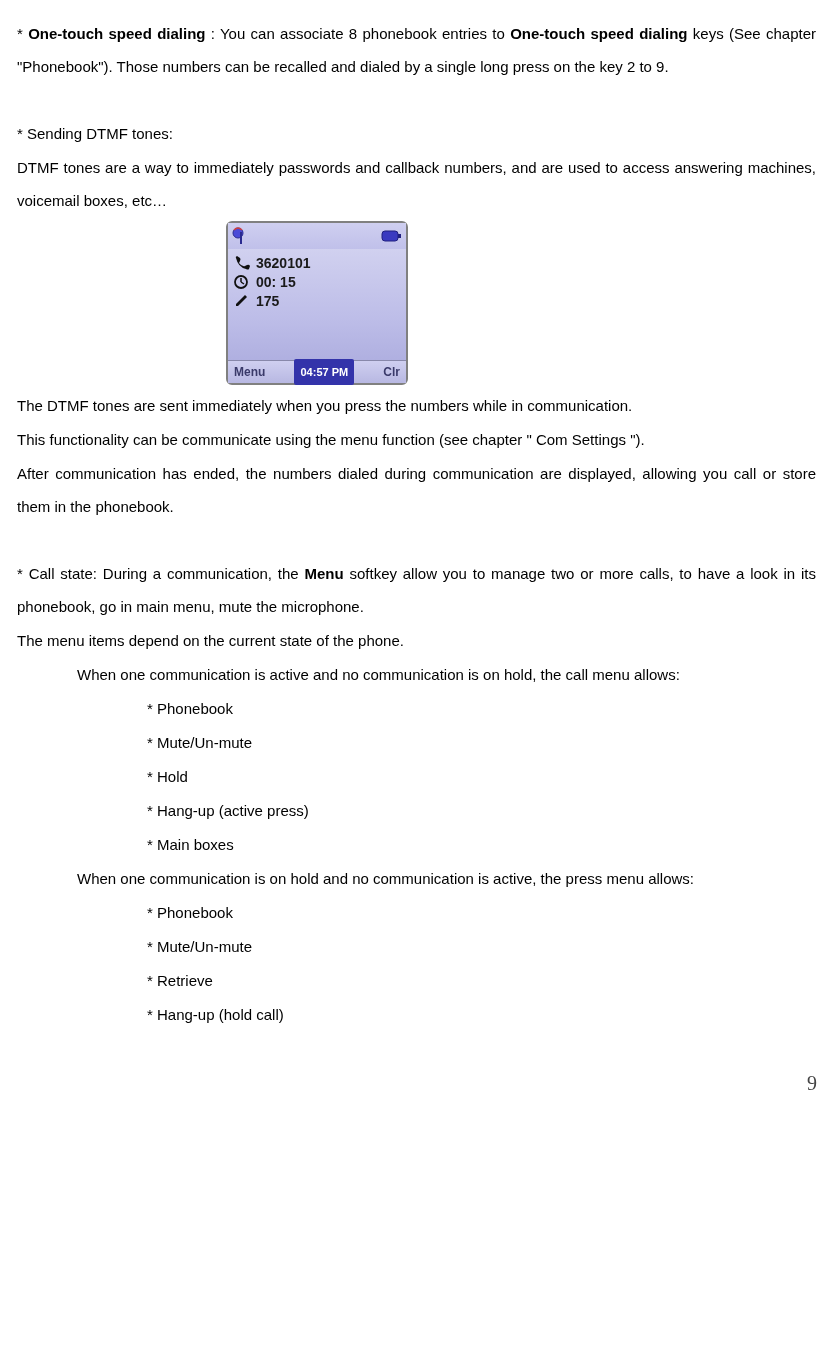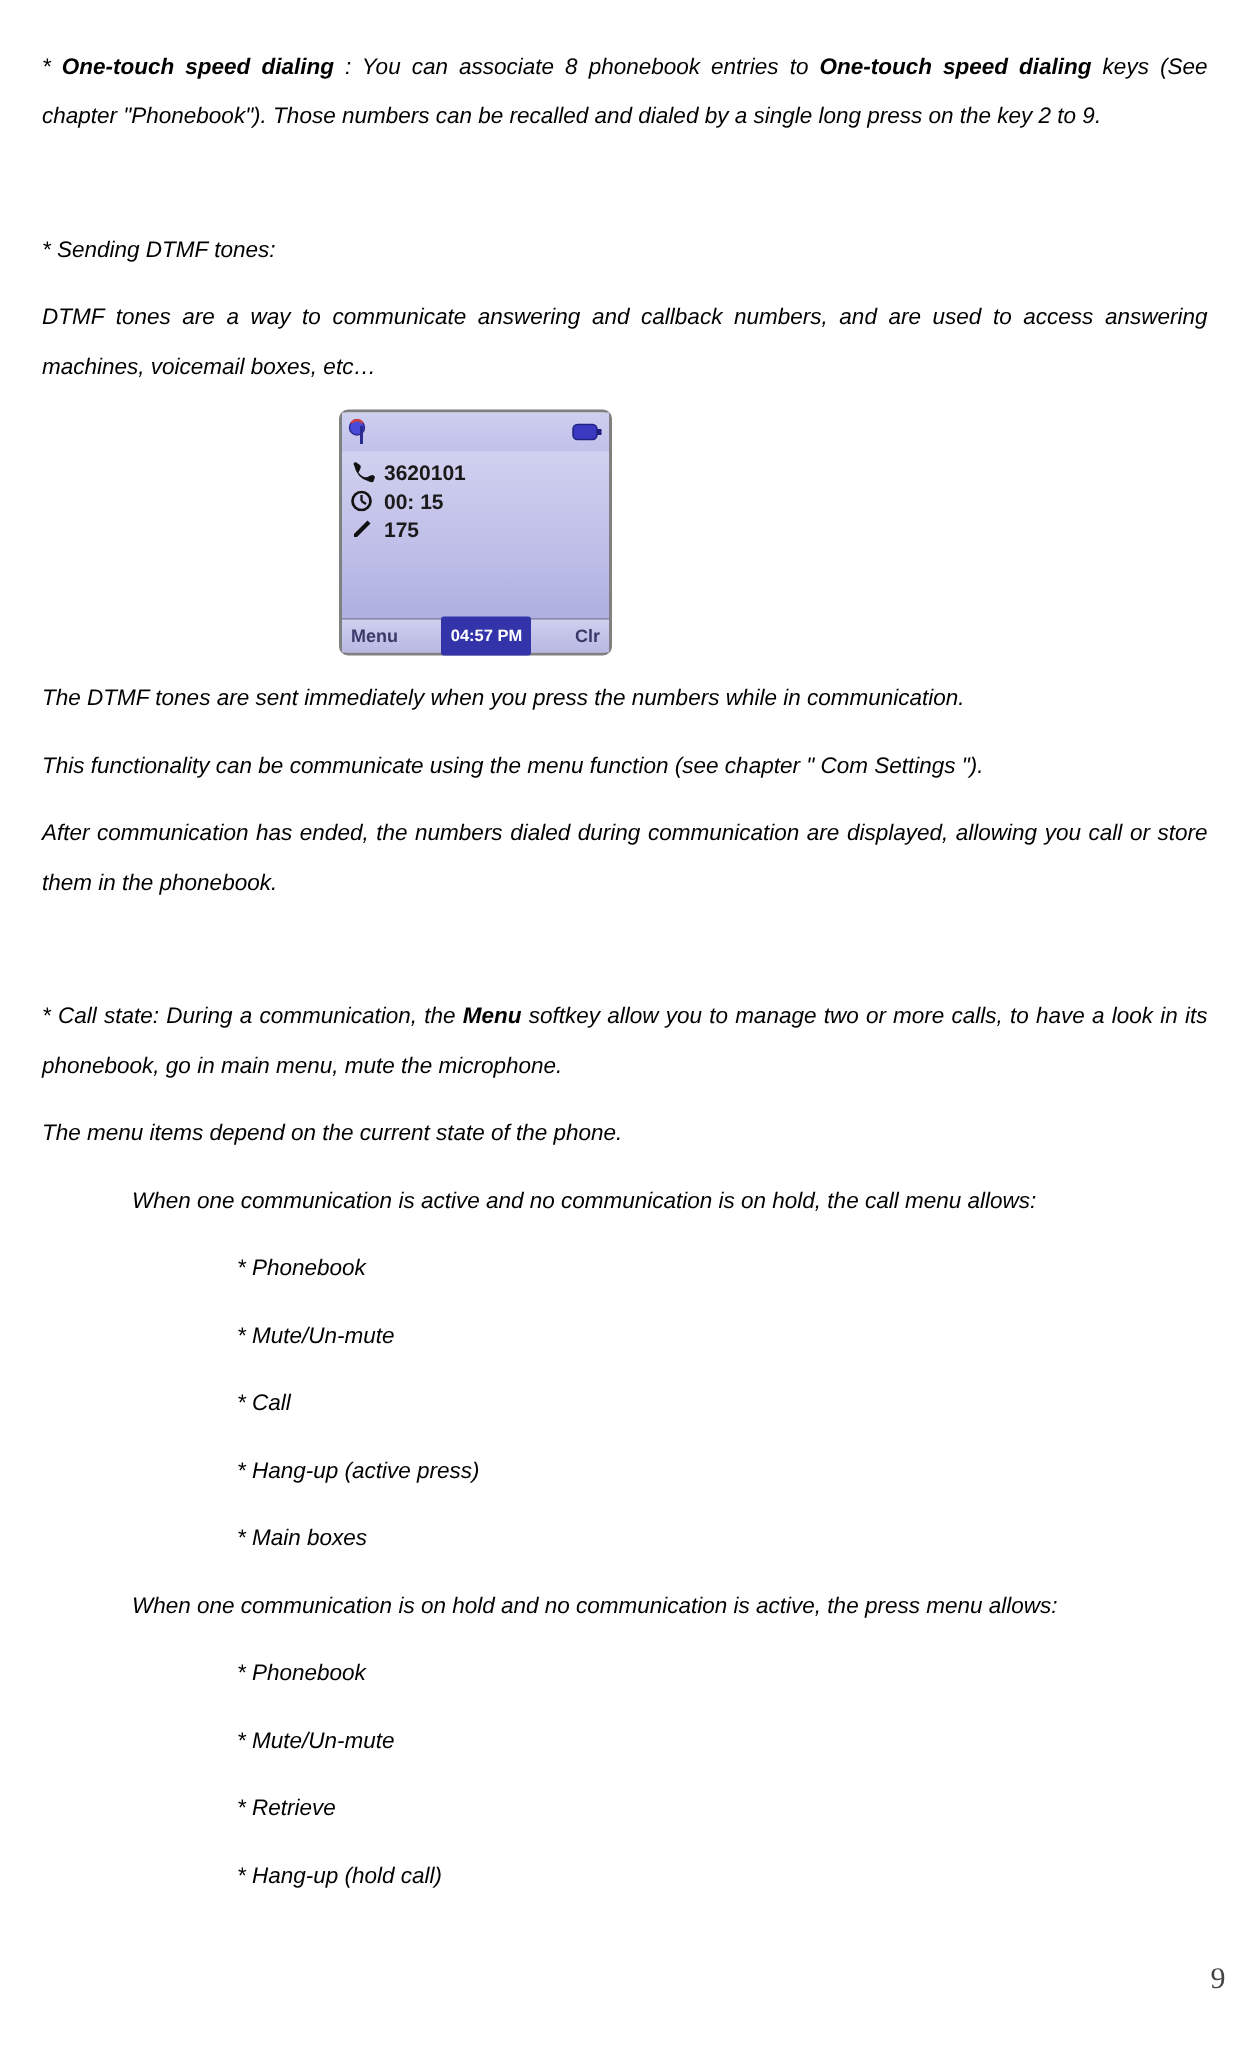--- a/index.html
+++ b/index.html
@@ -15,8 +15,7 @@
   }
   .para {
     text-align: justify;
-    margin: 12px;
-    font-style: italic;
+    margin: 1px;
   }
   .bold { font-weight: bold; }
   .indent1 { padding-left: 60px; }

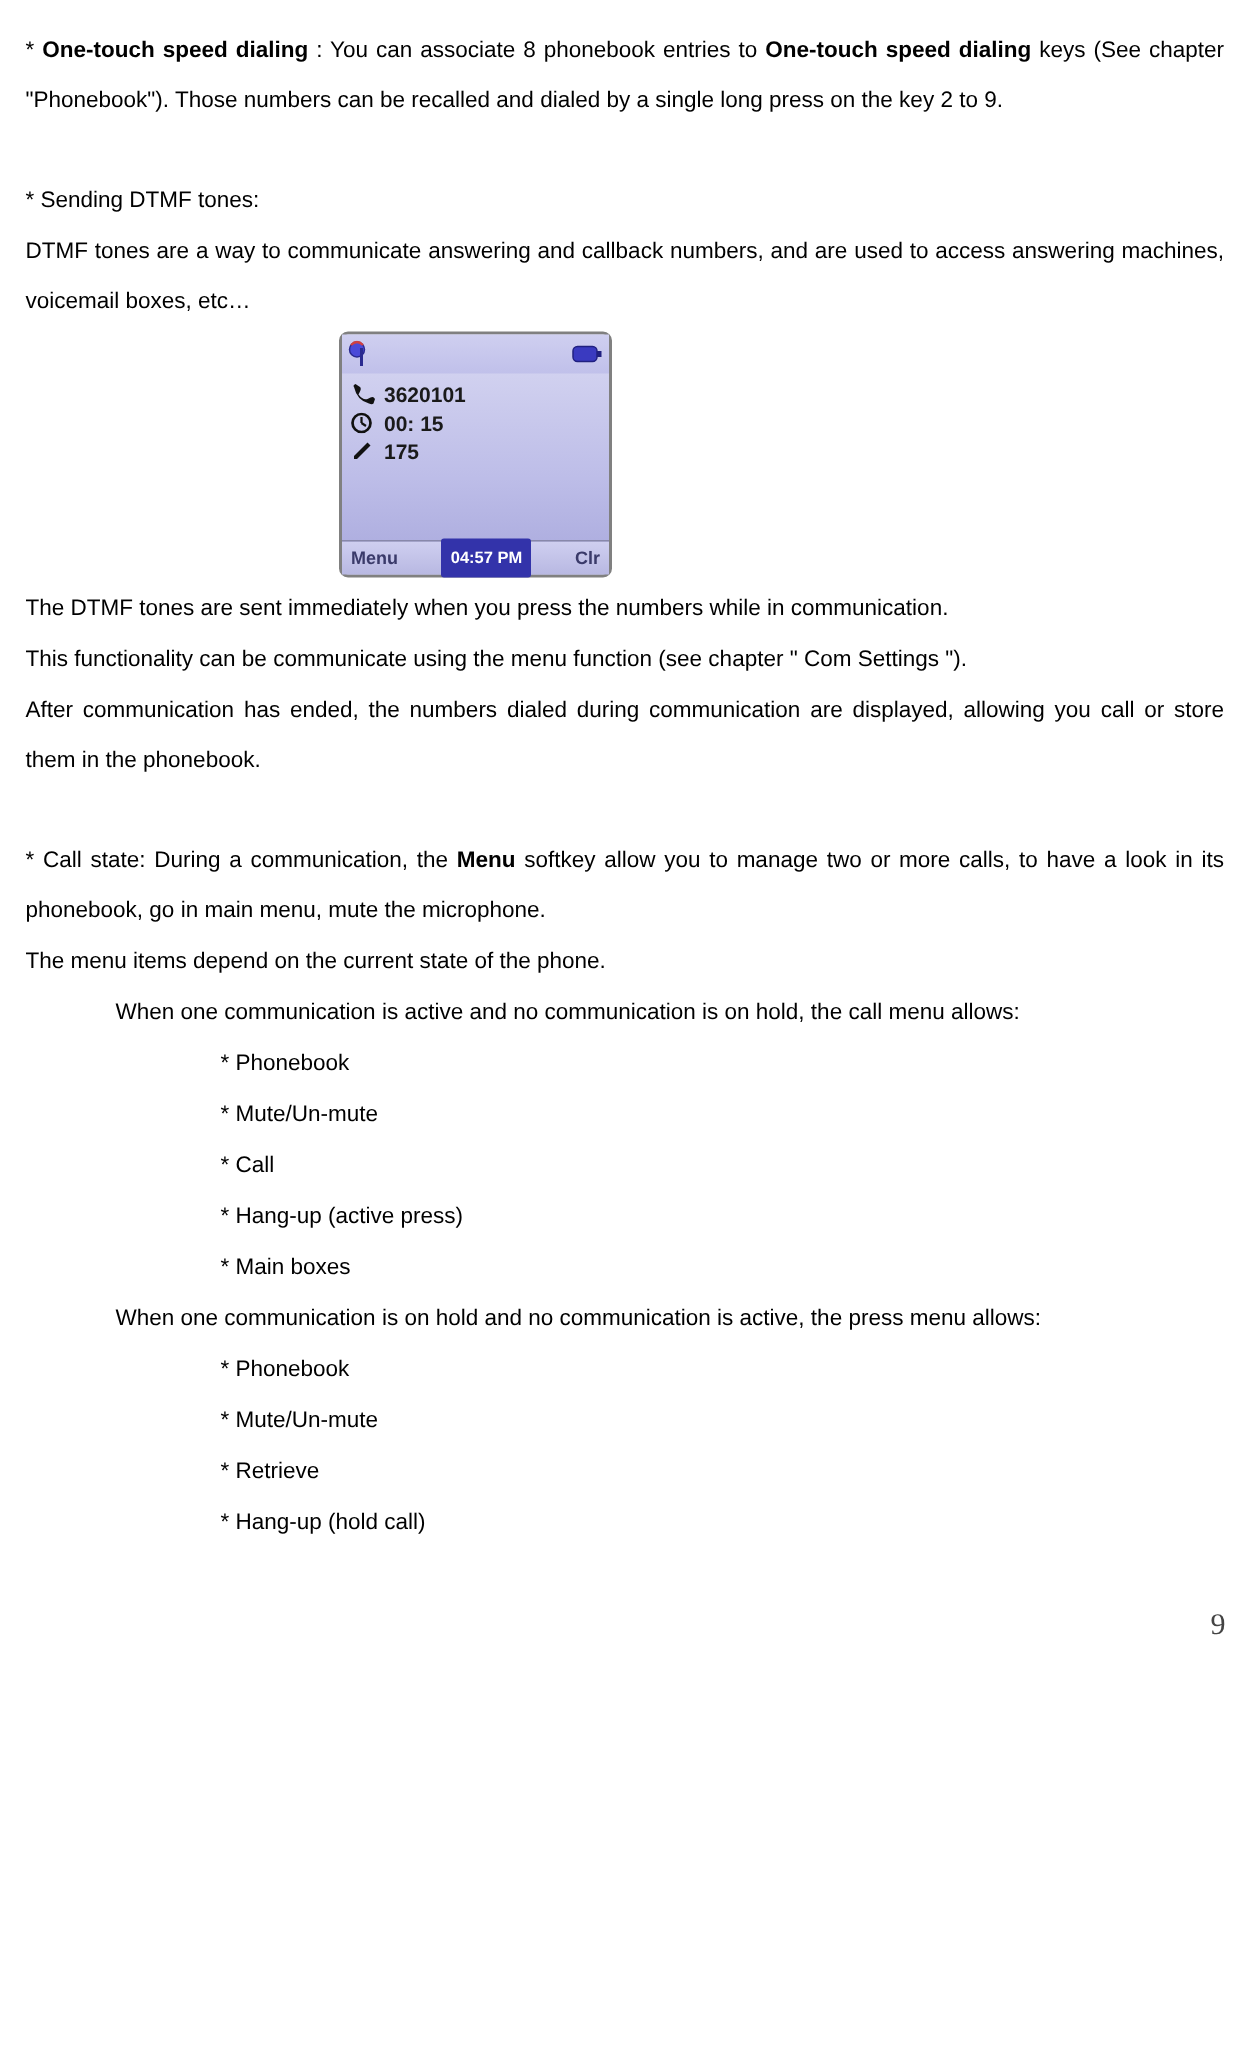--- a/index.html
+++ b/index.html
@@ -105,7 +105,7 @@
 <div class="spacer"></div>
 
 <p class="para">* Sending DTMF tones:</p>
-<p class="para">DTMF tones are a way to communicate answering and callback numbers, and are used to access answering machines, voicemail boxes, etc…</p>
+<p class="para">DTMF tones are a way to immediately passwords and callback numbers, and are used to access answering machines, voicemail boxes, etc…</p>
 
 <div class="phone-wrap">
   <div class="phone">

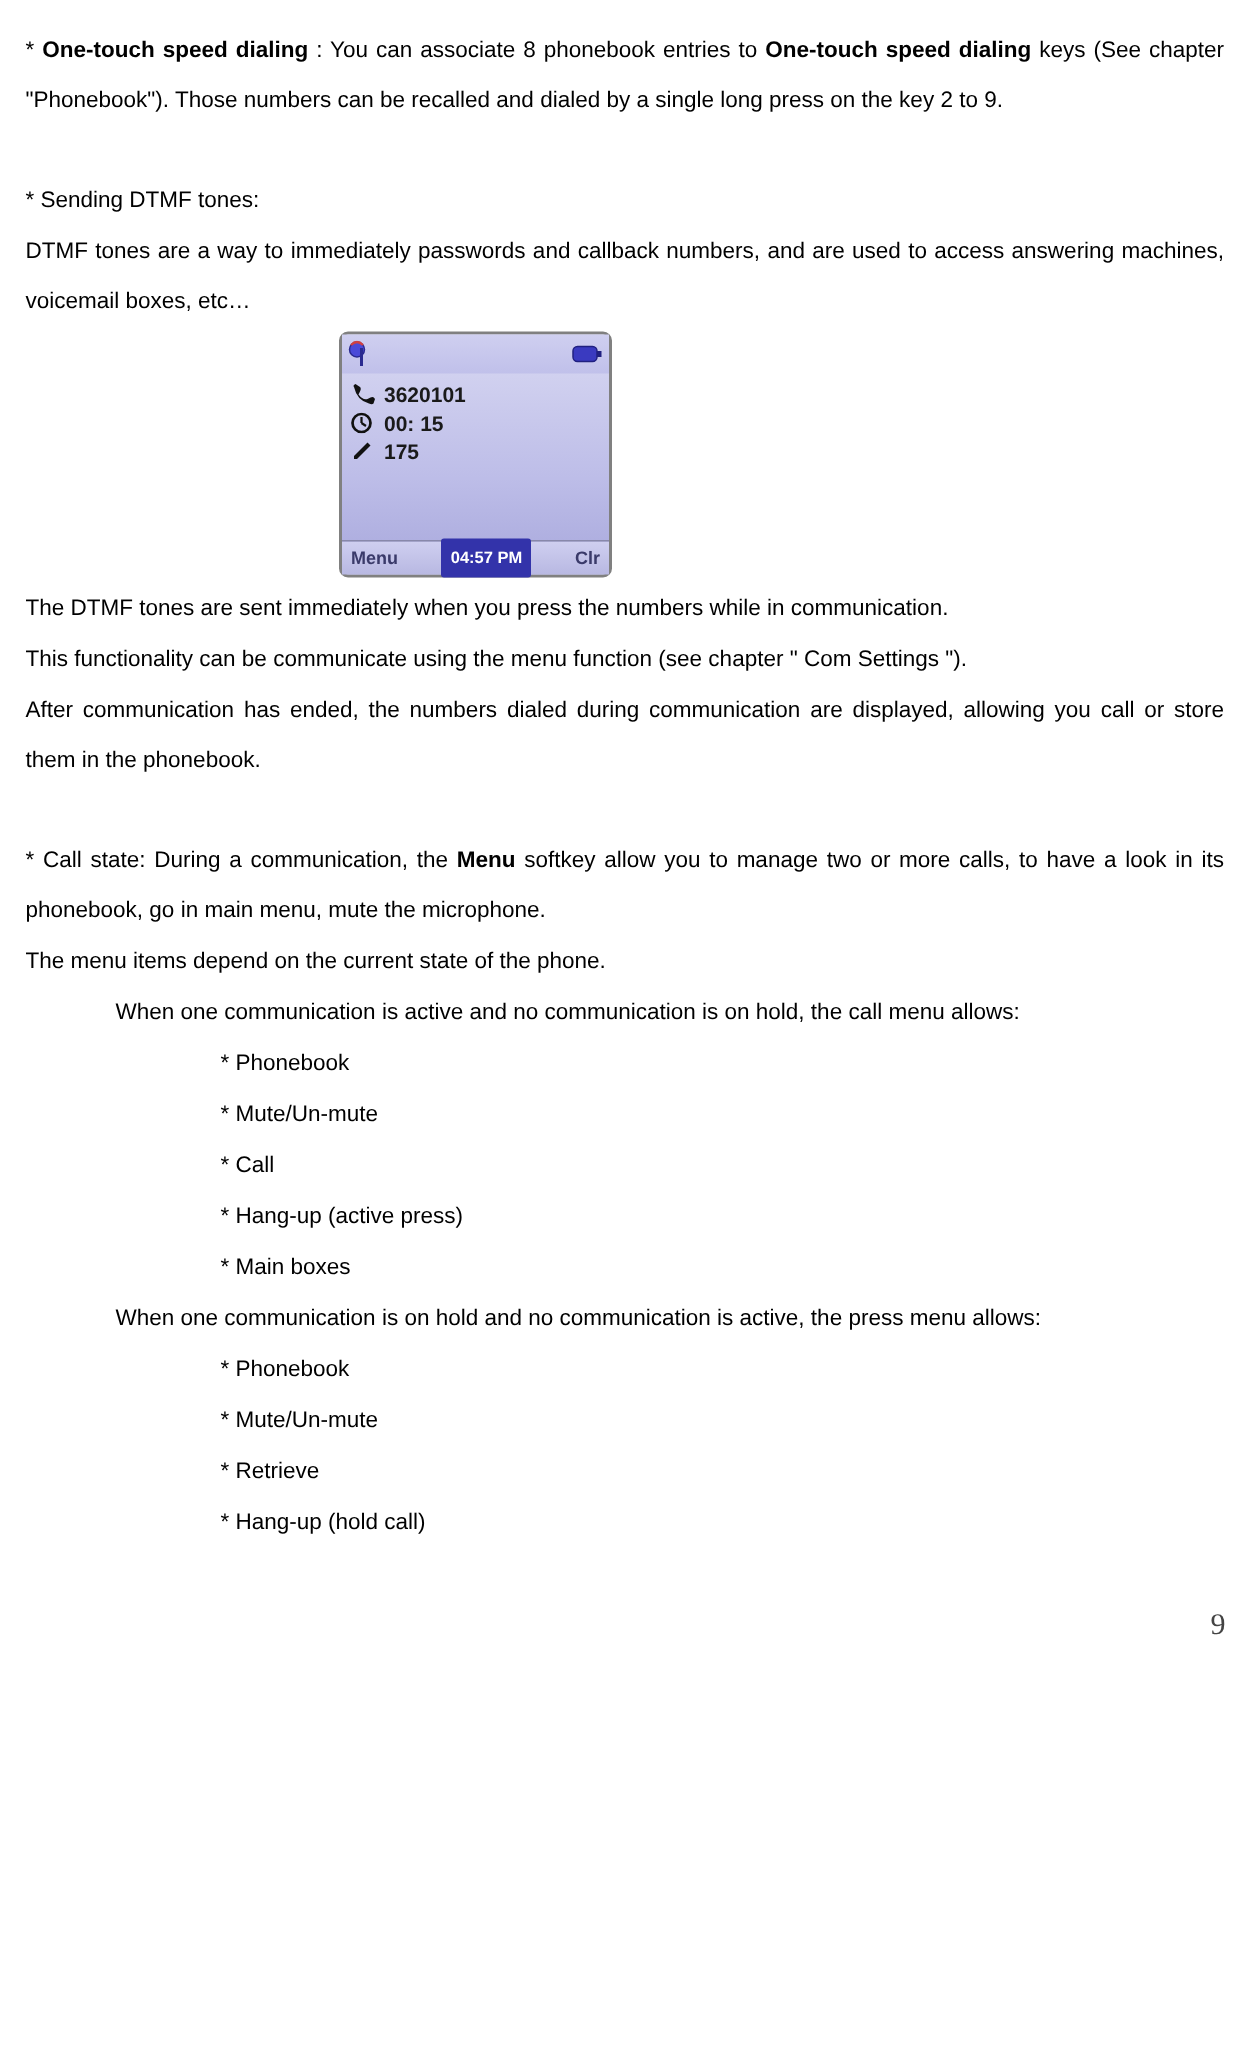--- a/index.html
+++ b/index.html
@@ -173,7 +173,7 @@
 <p class="para indent1">When one communication is active and no communication is on hold, the call menu allows:</p>
 <p class="para indent2">* Phonebook</p>
 <p class="para indent2">* Mute/Un-mute</p>
-<p class="para indent2">* Call</p>
+<p class="para indent2">* Hold</p>
 <p class="para indent2">* Hang-up (active press)</p>
 <p class="para indent2">* Main boxes</p>
 

